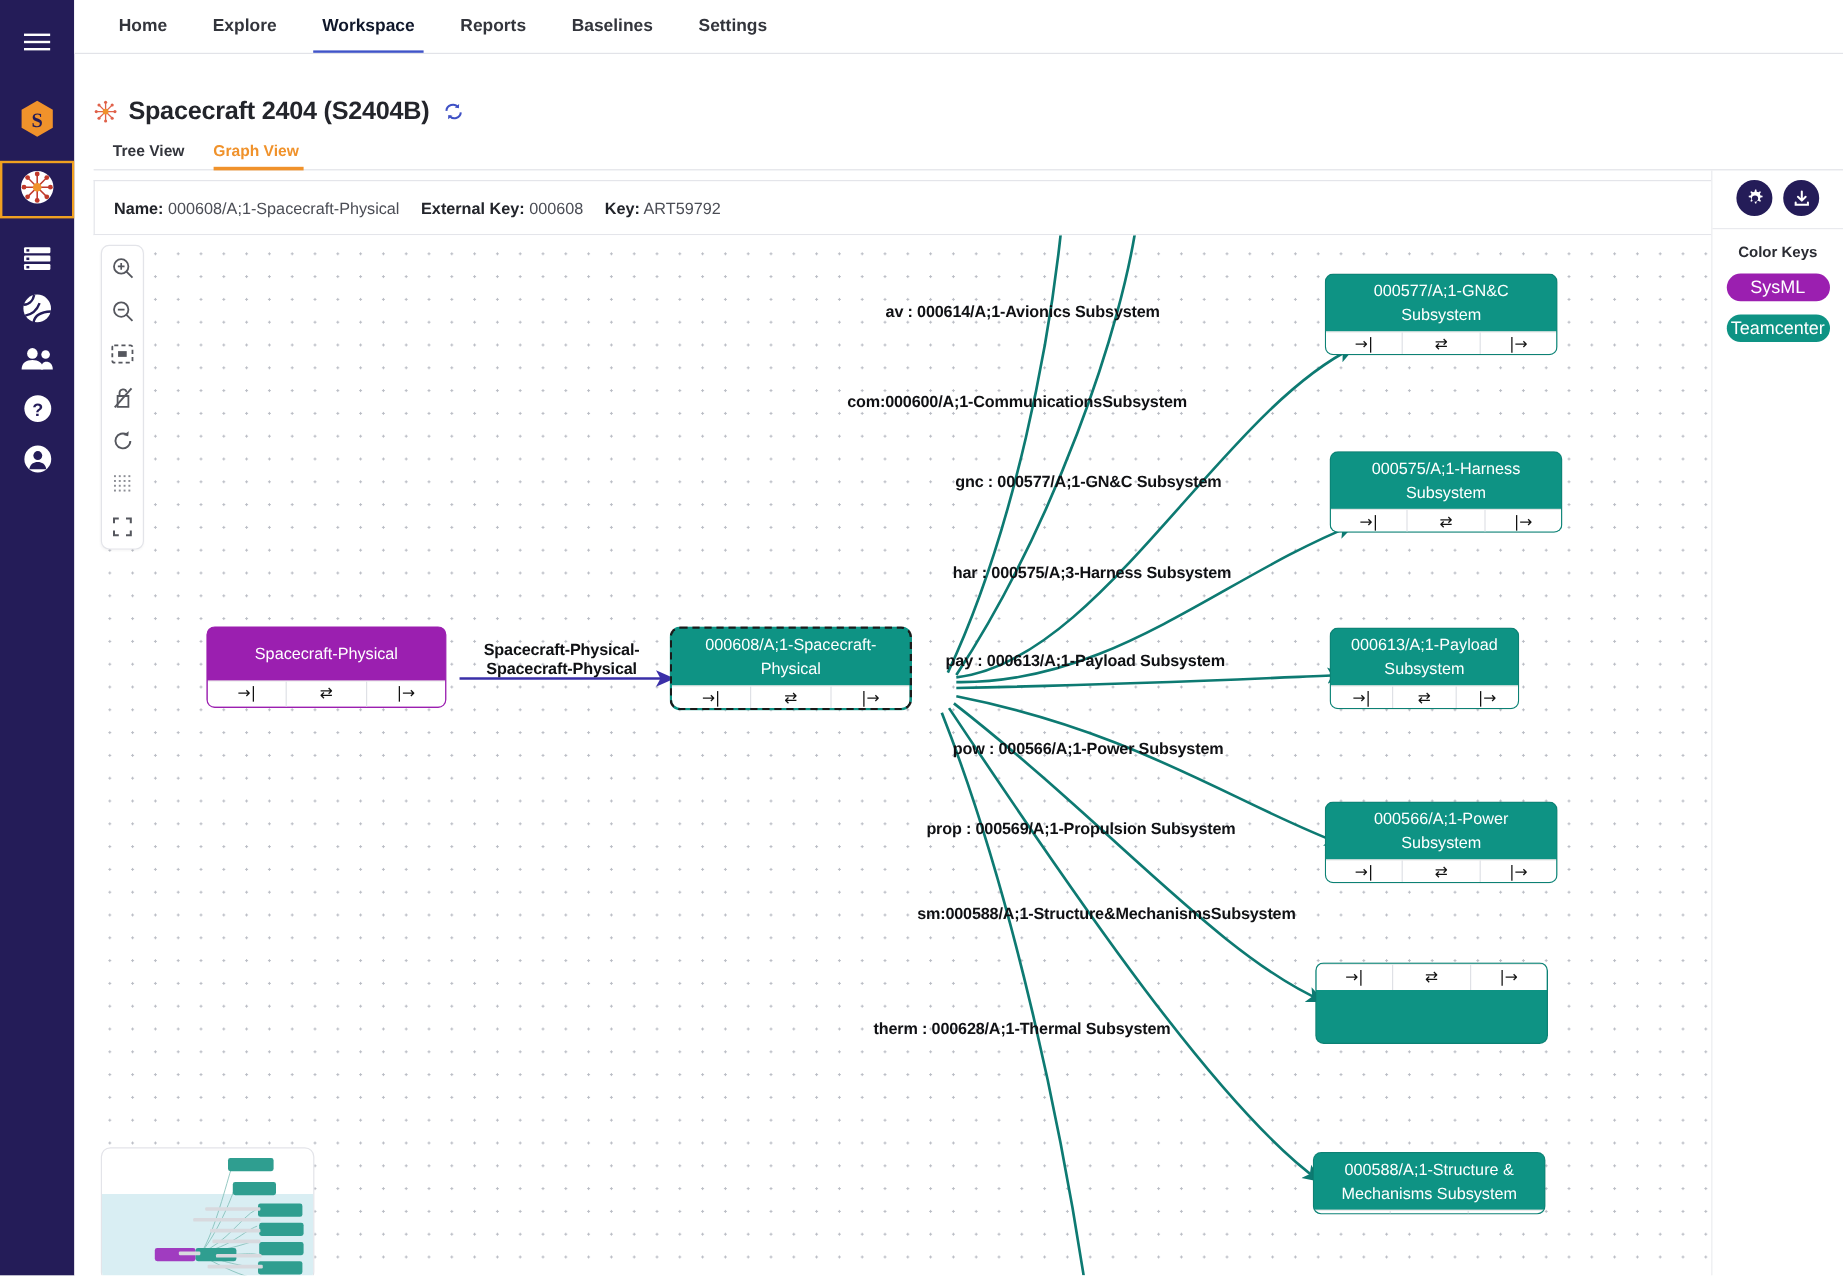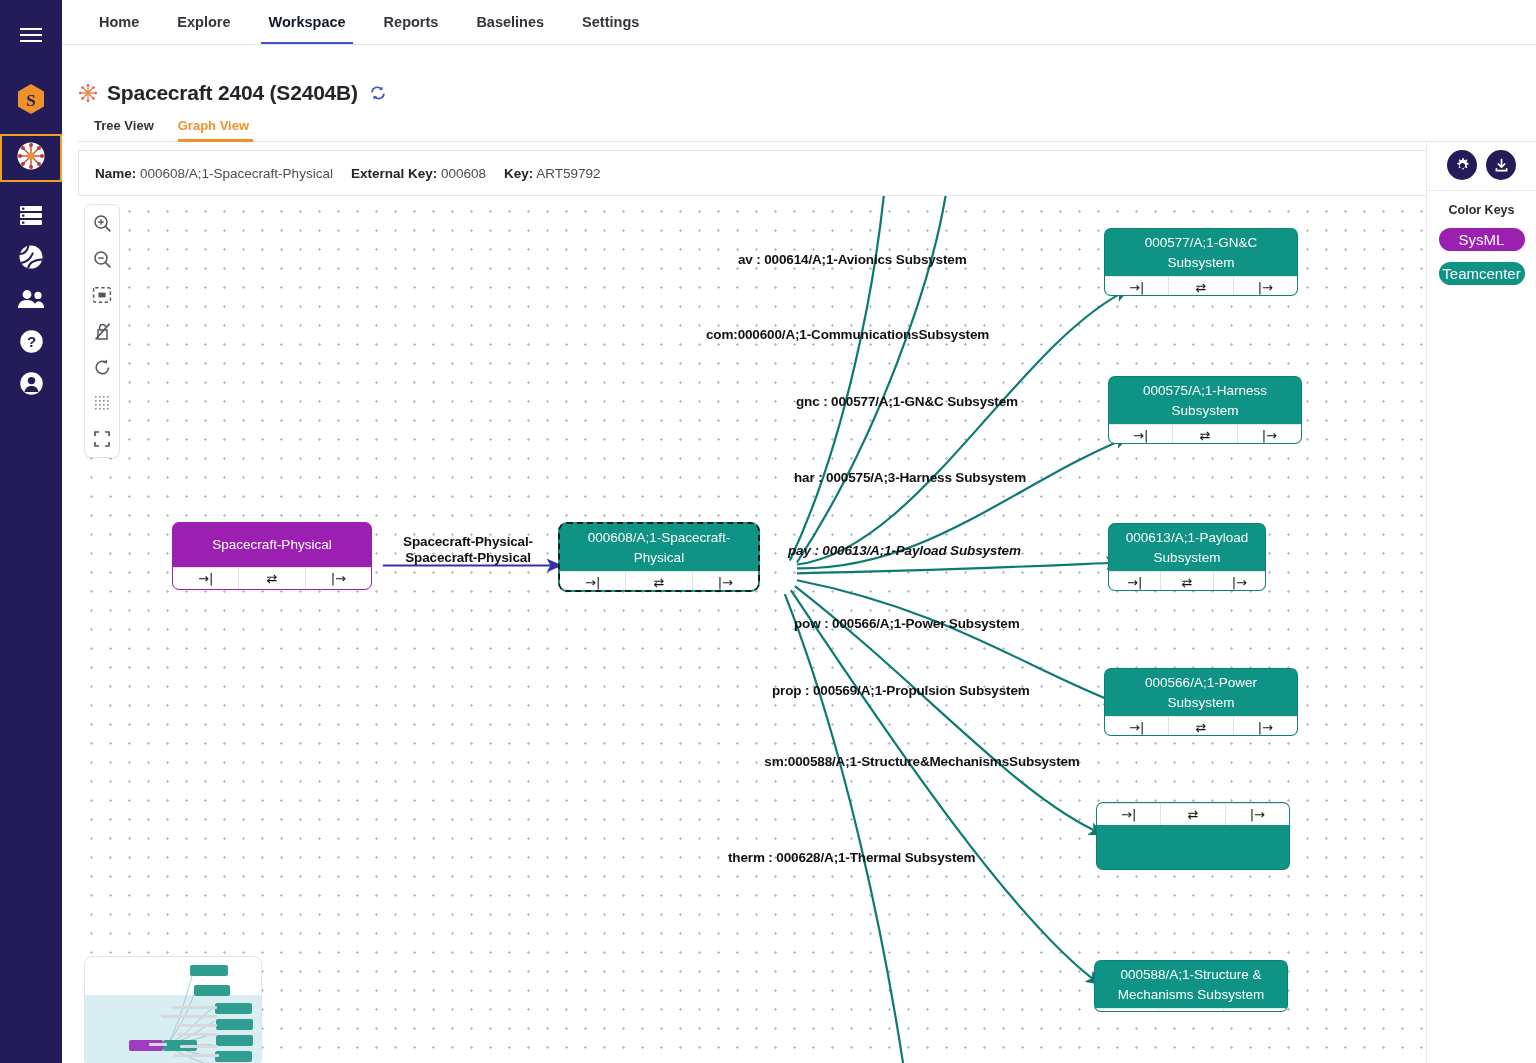--- a/index.html
+++ b/index.html
@@ -534,7 +534,7 @@
           <div class="elabel" style="left:628px; top:131px;">com:000600/A;1-CommunicationsSubsystem</div>
           <div class="elabel" style="left:718px; top:198px;">gnc : 000577/A;1-GN&amp;C Subsystem</div>
           <div class="elabel" style="left:716px; top:274px;">har : 000575/A;3-Harness Subsystem</div>
-          <div class="elabel" style="left:710px; top:347px;font-style:italic;">pay : 000613/A;1-Payload Subsystem</div>
+          <div class="elabel" style="left:710px; top:347px;">pay : 000613/A;1-Payload Subsystem</div>
           <div class="elabel" style="left:716px; top:420px;">pow : 000566/A;1-Power Subsystem</div>
           <div class="elabel" style="left:694px; top:487px;">prop : 000569/A;1-Propulsion Subsystem</div>
           <div class="elabel wrap" style="left:667px; top:558px; width:354px; text-align:center;">sm:000588/A;1-Structure&amp;MechanismsSubsystem</div>

